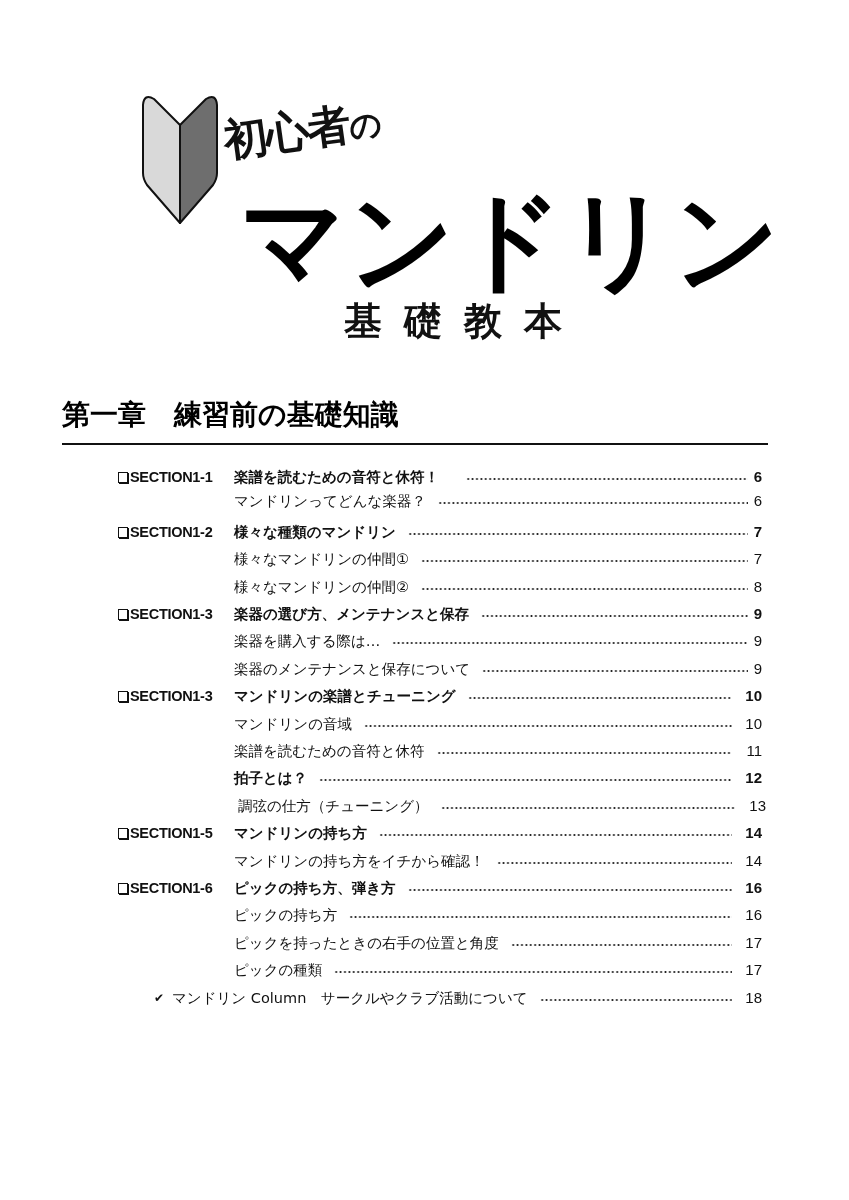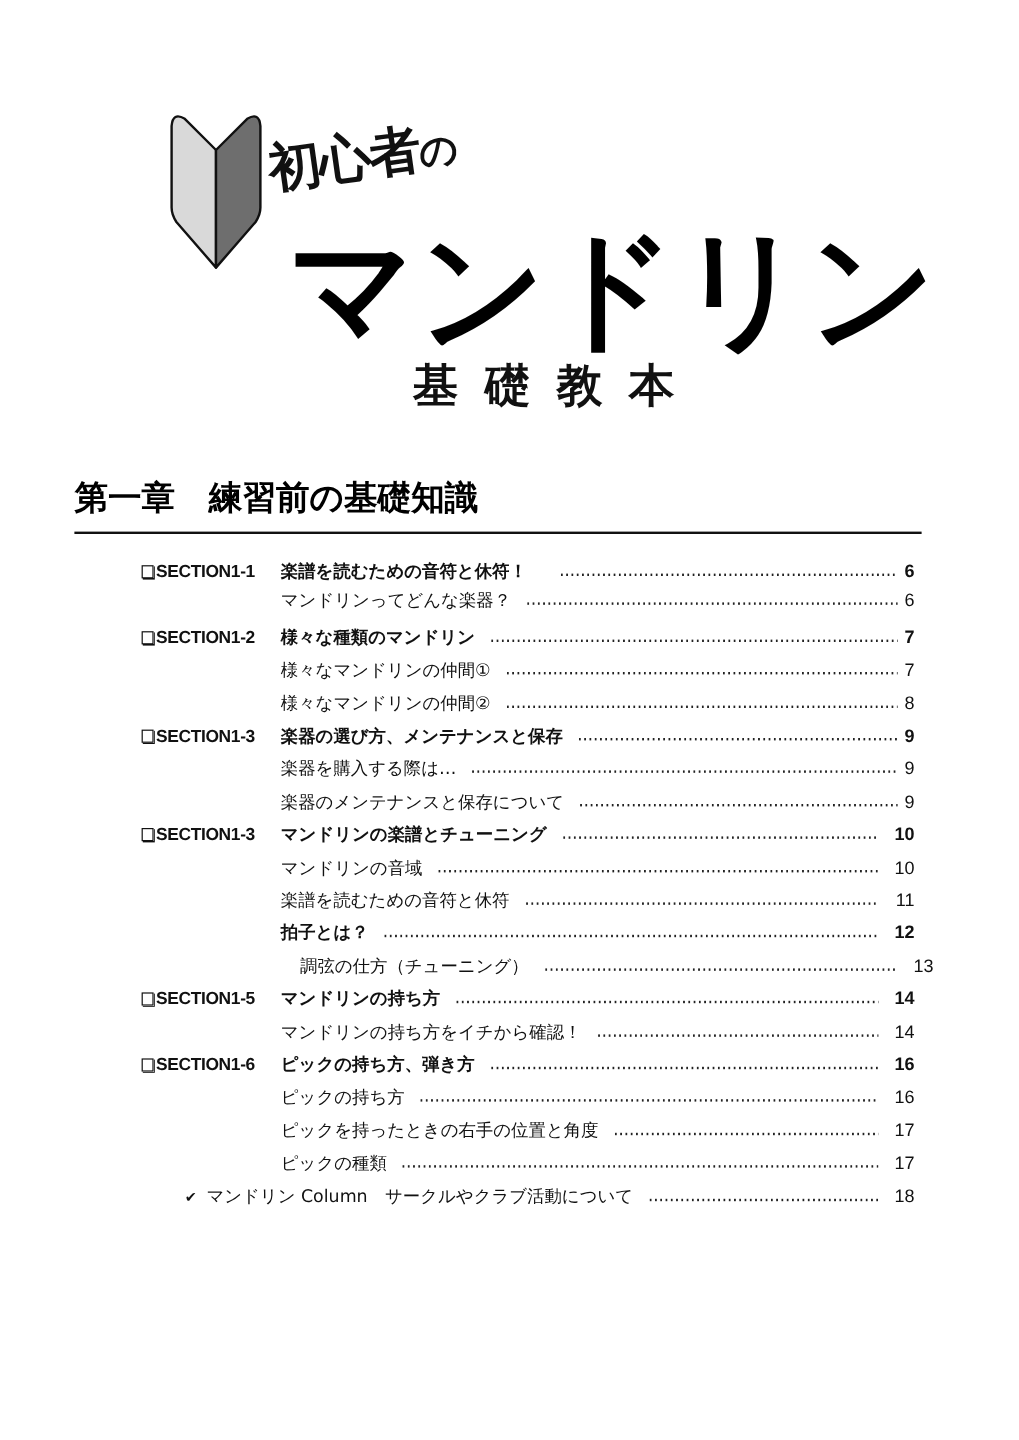--- a/index.html
+++ b/index.html
@@ -148,7 +148,7 @@
       <span class="dots" style="left: 319px; width: 413px;"></span>
       <span class="page" style="left: 742px;">12</span>
     </div>
-    <div class="toc-row" style="top: 328.8px; left: 16px; width: 740px;">
+    <div class="toc-row" style="top: 328.8px; left: 4px; width: 740px;">
       <span class="label">調弦の仕方（チューニング）</span>
       <span class="dots" style="left: 437px; width: 295px;"></span>
       <span class="page" style="left: 742px;">13</span>

